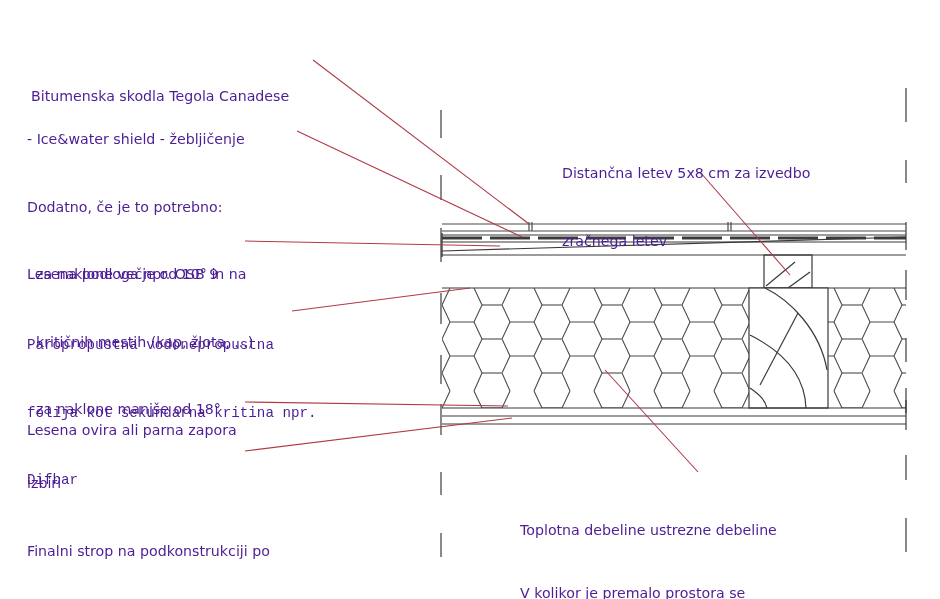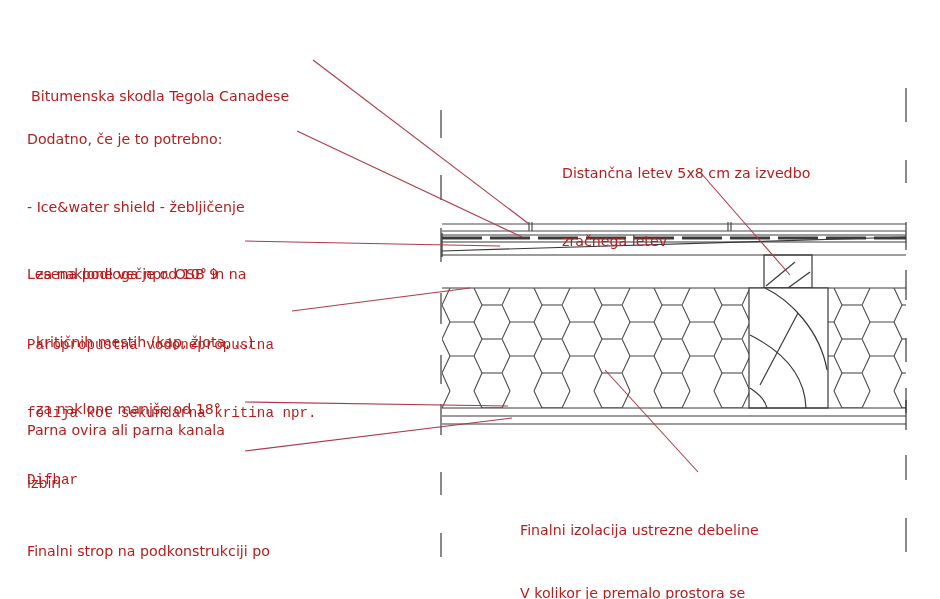--- a/index.html
+++ b/index.html
@@ -9,7 +9,7 @@
       position: absolute;
       font-family: "DejaVu Sans", sans-serif;
       font-size: 14.2px;
-      color: #b91c1c;
+      color: #4c1d95;
       line-height: 22.5px;
       white-space: pre;
     }

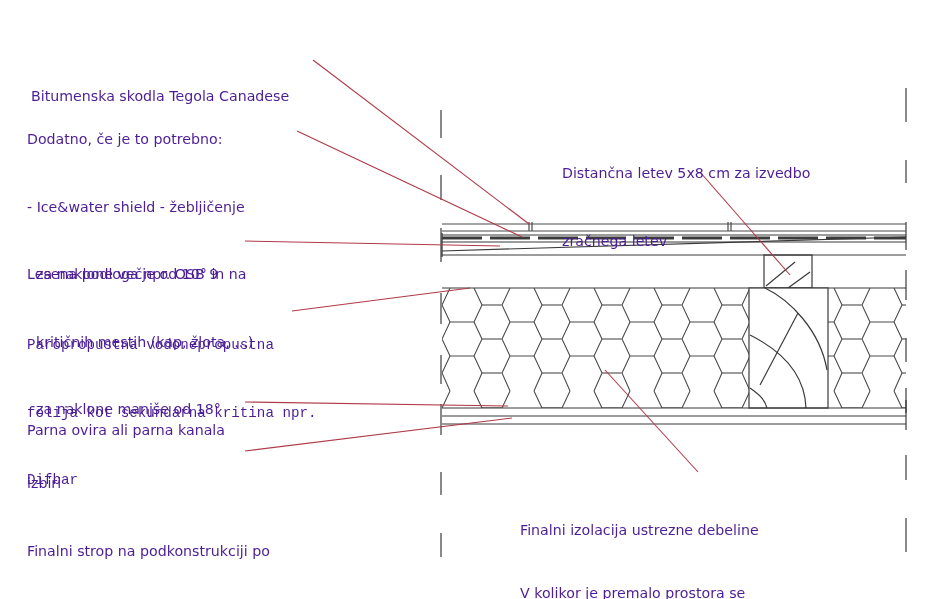--- a/index.html
+++ b/index.html
@@ -118,8 +118,8 @@
 </div>
 
 <div class="label" style="left:27px; top:83px;">
+  <span>- Ice&amp;water shield - žebljičenje</span>
   <span>Dodatno, če je to potrebno:</span>
-  <span>- Ice&amp;water shield - žebljičenje</span>
   <span>  za naklone večje od 10° in na</span>
   <span>  kritičnih mestih (kap, žlota, ...)</span>
   <span>  za naklone manjše od 18°</span>

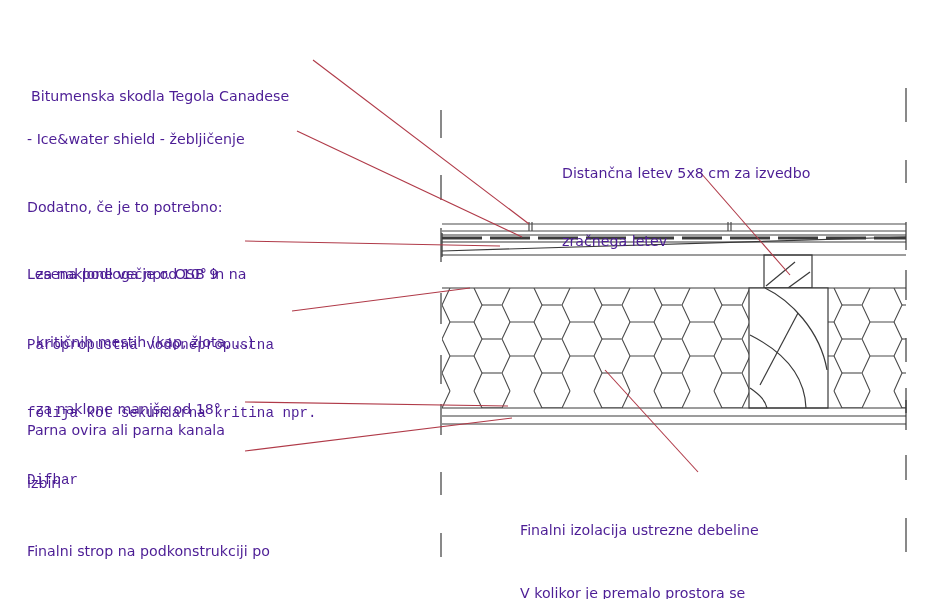--- a/index.html
+++ b/index.html
@@ -136,7 +136,7 @@
 </div>
 
 <div class="label" style="left:27px; top:374px;">
-  <span>Parna ovira ali parna kanala</span>
+  <span>Lesena ovira ali parna zapora</span>
 </div>
 
 <div class="label" style="left:27px; top:427px;">

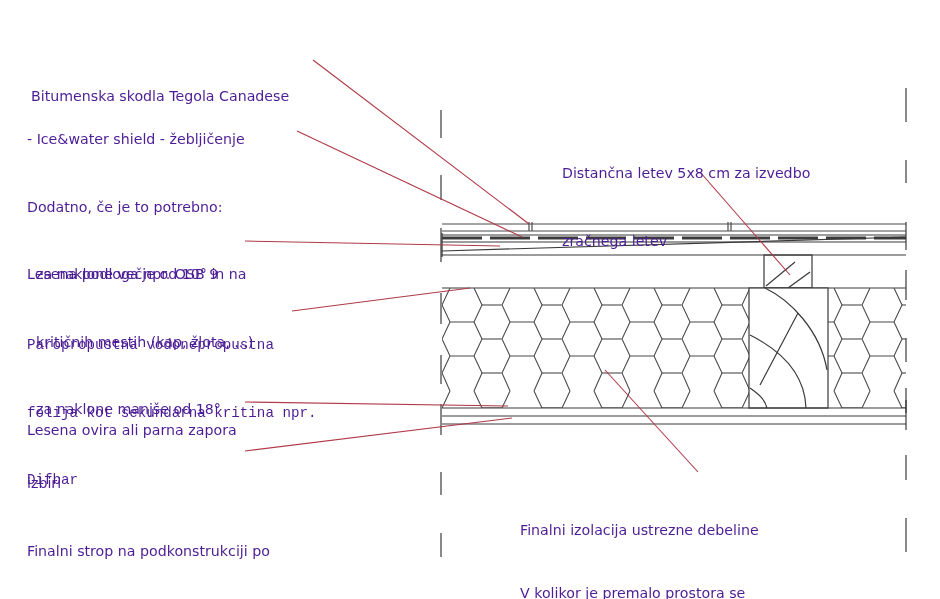--- a/index.html
+++ b/index.html
@@ -150,7 +150,7 @@
 </div>
 
 <div class="label" style="left:520px; top:478px; line-height:21px;">
-  <span>Finalni izolacija ustrezne debeline</span>
+  <span>Toplotna debeline ustrezne debeline</span>
   <span>V kolikor je premalo prostora se</span>
   
 </div>

